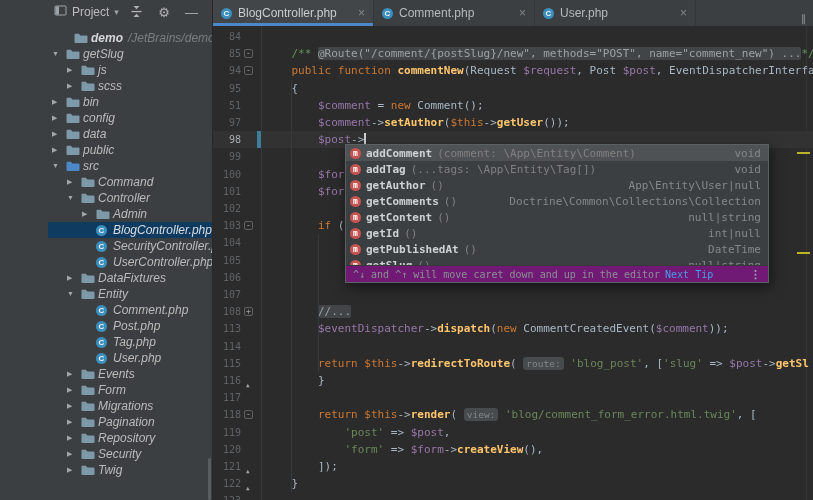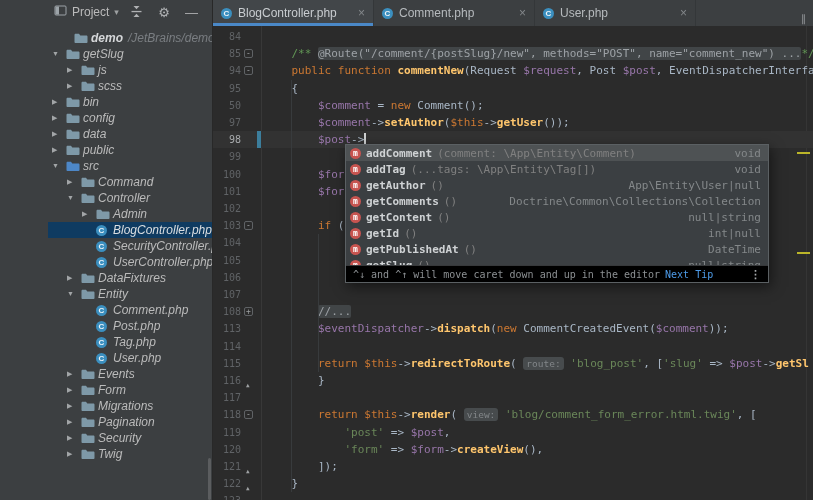--- a/index.html
+++ b/index.html
@@ -371,7 +371,7 @@
         <div class="line" style="top: 19.2px;"><span class="lnum">85</span><span class="fbox">-</span><span class="codetext"><span class="tk-def">    </span><span class="tk-doc">/** </span><span class="tk-fold">@Route("/comment/{postSlug}/new", methods="POST", name="comment_new") ...</span><span class="tk-doc">*/</span></span></div>
         <div class="line" style="top: 36.4px;"><span class="lnum">94</span><span class="fbox">-</span><span class="codetext"><span class="tk-def">    </span><span class="tk-kw">public function </span><span class="tk-fn">commentNew</span><span class="tk-def">(Request </span><span class="tk-var">$request</span><span class="tk-def">, Post </span><span class="tk-var">$post</span><span class="tk-def">, EventDispatcherInterfac</span></span></div>
         <div class="line" style="top: 53.6px;"><span class="lnum">95</span><span class="codetext"><span class="tk-def">    {</span></span></div>
-        <div class="line" style="top: 70.8px;"><span class="lnum">50</span><span class="codetext"><span class="tk-def">        </span><span class="tk-var">$comment</span><span class="tk-def"> = </span><span class="tk-kw">new</span><span class="tk-def"> Comment();</span></span></div>
+        <div class="line" style="top: 70.8px;"><span class="lnum">51</span><span class="codetext"><span class="tk-def">        </span><span class="tk-var">$comment</span><span class="tk-def"> = </span><span class="tk-kw">new</span><span class="tk-def"> Comment();</span></span></div>
         <div class="line" style="top: 88px;"><span class="lnum">97</span><span class="codetext"><span class="tk-def">        </span><span class="tk-var">$comment</span><span class="tk-def">-&gt;</span><span class="tk-fn">setAuthor</span><span class="tk-def">(</span><span class="tk-kw">$this</span><span class="tk-def">-&gt;</span><span class="tk-fn">getUser</span><span class="tk-def">());</span></span></div>
         <div class="caret-row" style="top: 105.2px;"></div>
         <div class="line" style="top: 105.2px;"><span class="lnum active">98</span><span class="chbar"></span><span class="codetext"><span class="tk-def">        </span><span class="tk-var">$post</span><span class="tk-def">-&gt;</span><span class="caret"></span></span></div>

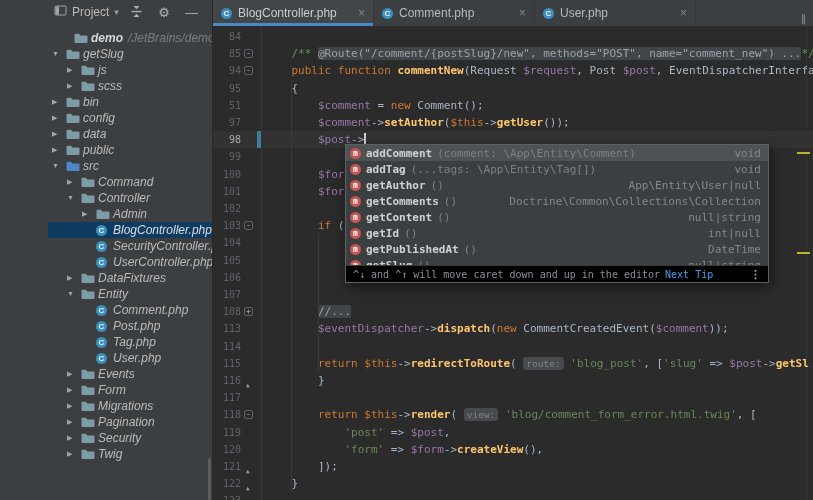--- a/index.html
+++ b/index.html
@@ -79,7 +79,7 @@
   .ptype { margin-left:auto; color:#84888A; }
   .micon { flex:none; width:11px; height:11px; border-radius:50%; background:#C75450;
            color:#fff; font-size:8px; font-weight:bold; line-height:11px; text-align:center; }
-  .pfooter { position:absolute; left:0; right:0; bottom:0; height:17px; background:#000000;
+  .pfooter { position:absolute; left:0; right:0; bottom:0; height:17px; background:#701a75;
              border-top:1px solid #37393B; display:flex; align-items:center; gap:5px;
              padding:0 7px; font-size:10px; color:#8C9093; }
   .pfooter .link { color:#4D9BE8; }

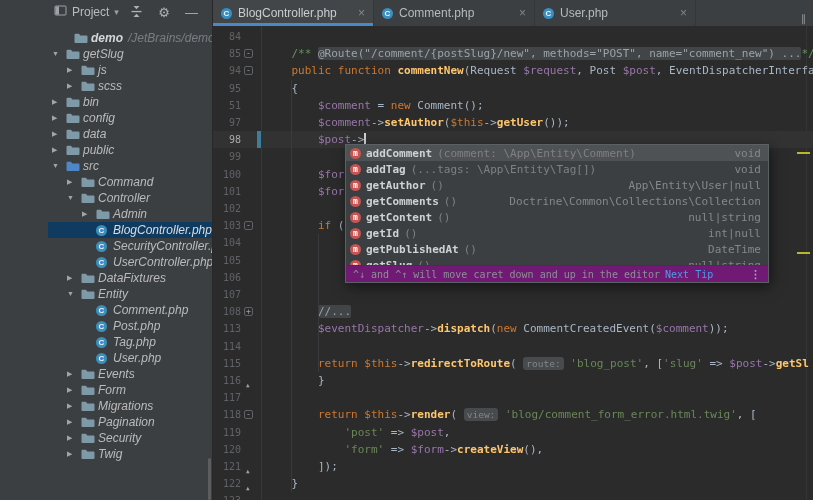--- a/index.html
+++ b/index.html
@@ -267,6 +267,13 @@
               <path d="M0.5 3 C0.5 2.2 1 1.7 1.7 1.7 H5 L6.3 3.4 H12.3 C13 3.4 13.5 3.9 13.5 4.6 V9.9 C13.5 10.6 13 11.1 12.3 11.1 H1.7 C1 11.1 0.5 10.6 0.5 9.9 Z" fill="#7E99A8"></path>
             </svg></span>
           <span class="tlabel" style="left: 50px;"><span class="tname">Pagination</span></span>
+        </div>
+        <div class="trow">
+          <span class="arrow" style="left: 19px;">▶</span>
+          <span class="ficon" style="left: 33px;"><svg width="14" height="12" viewBox="0 0 14 12">
+              <path d="M0.5 3 C0.5 2.2 1 1.7 1.7 1.7 H5 L6.3 3.4 H12.3 C13 3.4 13.5 3.9 13.5 4.6 V9.9 C13.5 10.6 13 11.1 12.3 11.1 H1.7 C1 11.1 0.5 10.6 0.5 9.9 Z" fill="#7E99A8"></path>
+            </svg></span>
+          <span class="tlabel" style="left: 50px;"><span class="tname">Repository</span></span>
         </div>
         <div class="trow">
           <span class="arrow" style="left: 19px;">▶</span>

